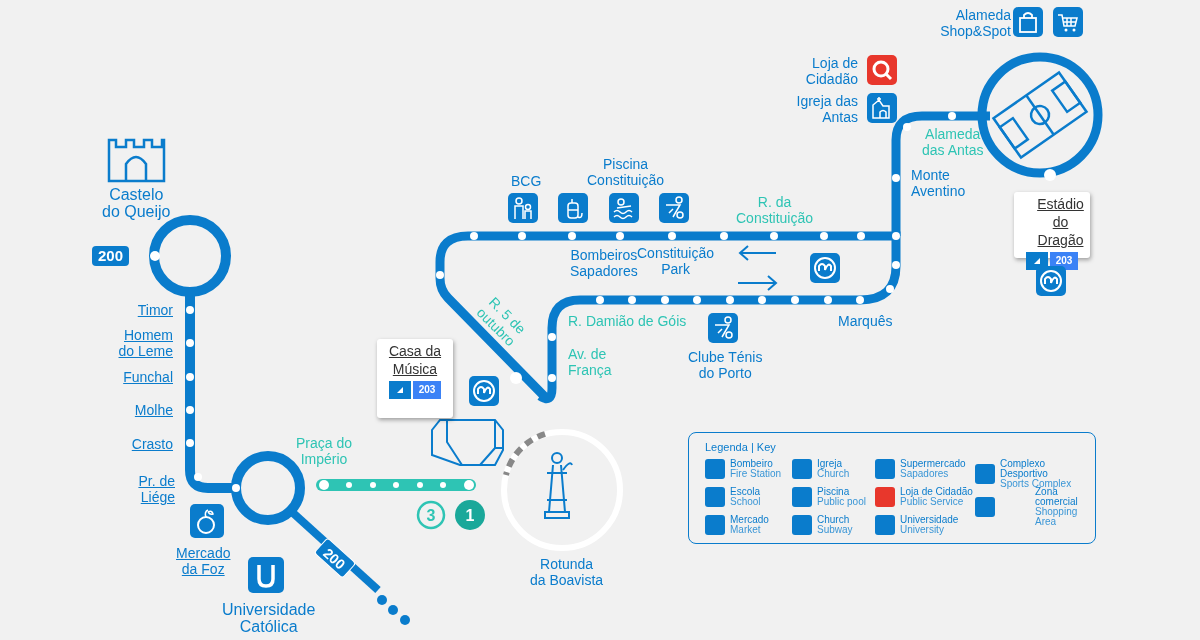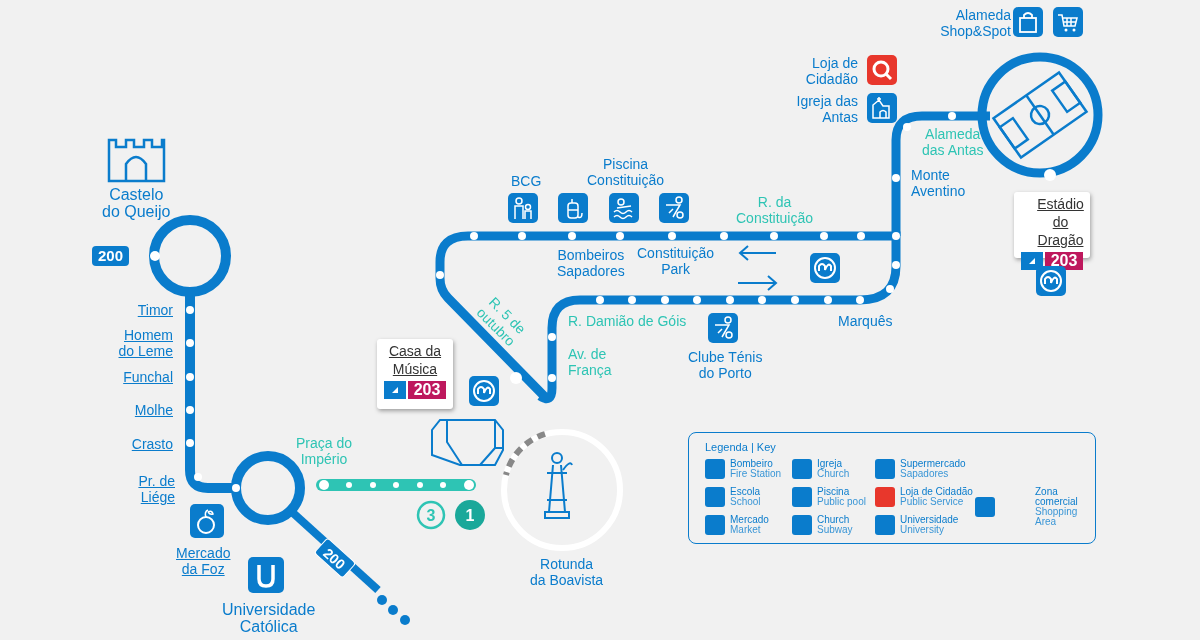--- a/index.html
+++ b/index.html
@@ -192,7 +192,7 @@
 
 <div class="lbl c" style="left:511px;top:173px;">BCG</div>
 <div class="lbl c" style="left:587px;top:156px;">Piscina<br>Constituição</div>
-<div class="lbl c" style="left:557px;top:247px;">Bombeiros<br>Sapadores</div>
+<div class="lbl c" style="left:570px;top:247px;">Bombeiros<br>Sapadores</div>
 <div class="lbl c" style="left:637px;top:245px;">Constituição<br>Park</div>
 <div class="lbl c" style="left:688px;top:349px;">Clube Ténis<br>do Porto</div>
 <div class="lbl" style="left:798px;top:313px;margin-left:40px;">Marquês</div>

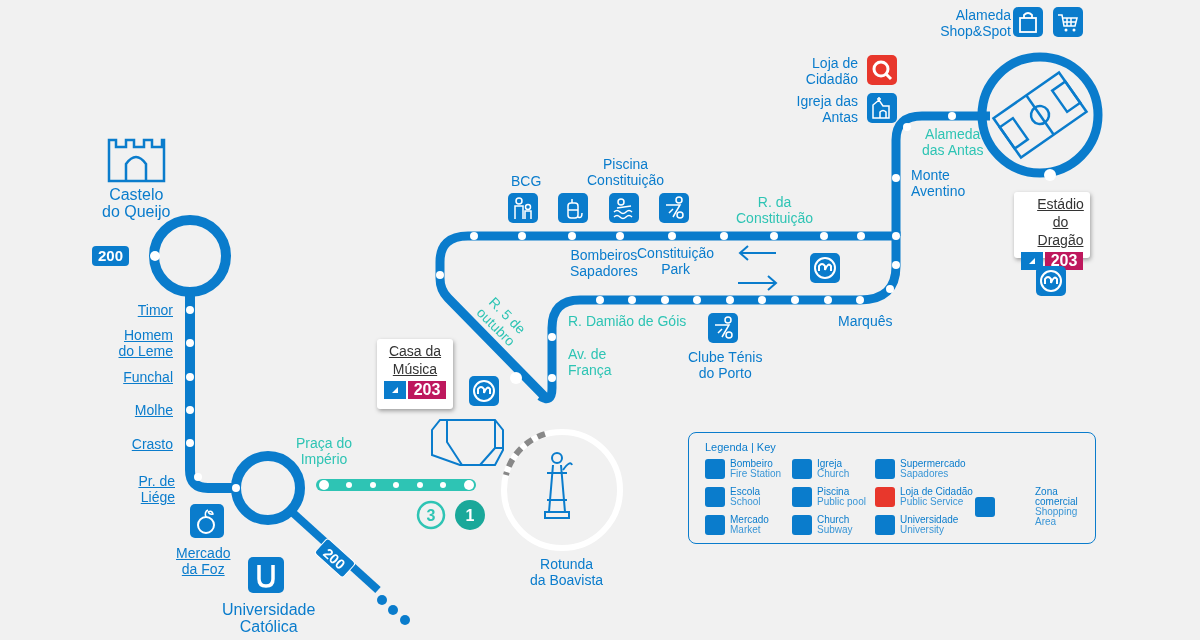--- a/index.html
+++ b/index.html
@@ -18,7 +18,7 @@
   .card .row{display:flex;justify-content:center;gap:2px;margin-top:3px;}
   .card .tri{width:22px;height:18px;background:#0a7ccc;position:relative;}
   .card .tri:after{content:"";position:absolute;left:8px;top:6px;border-left:6px solid transparent;border-bottom:6px solid #fff;}
-  .card .num{background:#be185d;color:#fff;font-family:"Liberation Sans",sans-serif;font-weight:bold;font-size:16px;line-height:18px;padding:0 6px;}
+  .card .num{background:#3b82f6;color:#fff;font-family:"Liberation Sans",sans-serif;font-weight:bold;font-size:10px;line-height:18px;padding:0 6px;}
   .badge200{position:absolute;background:#0a7ccc;color:#fff;font-family:"Liberation Sans",sans-serif;font-weight:bold;font-size:15px;line-height:20px;padding:0 6px;border-radius:4px;}
   .legend{position:absolute;left:688px;top:432px;width:406px;height:110px;border:1.5px solid #0a7ccc;border-radius:8px;}
   .legend .title{position:absolute;left:16px;top:8px;font-family:"Liberation Sans Narrow","Liberation Sans",sans-serif;font-size:11px;color:#0a7ccc;}

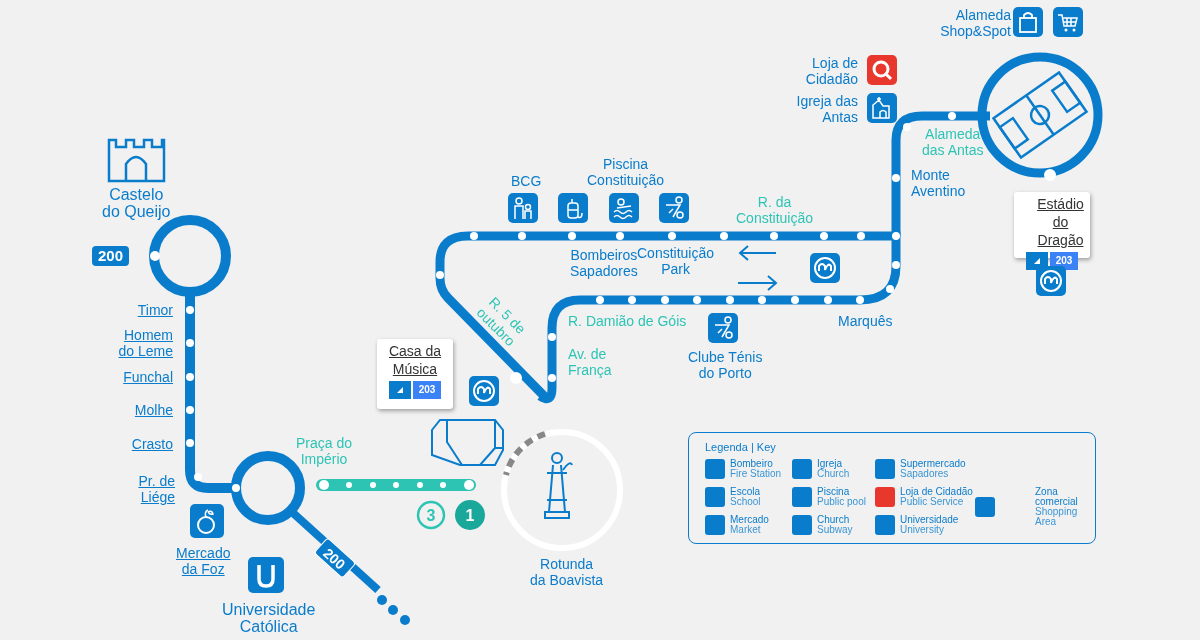--- a/index.html
+++ b/index.html
@@ -170,7 +170,7 @@
 <div class="lbl c teal" style="left:296px;top:435px;">Praça do<br>Império</div>
 <div class="lbl c" style="left:530px;top:556px;">Rotunda<br>da Boavista</div>
 
-<div class="card" style="left:377px;top:339px;width:76px;height:70px;">
+<div class="card" style="left:377px;top:339px;width:76px;height:79px;">
   <div class="t" style="margin-top:3px;">Casa da<br>Música</div>
   <div class="row">
       <span class="tri"></span>

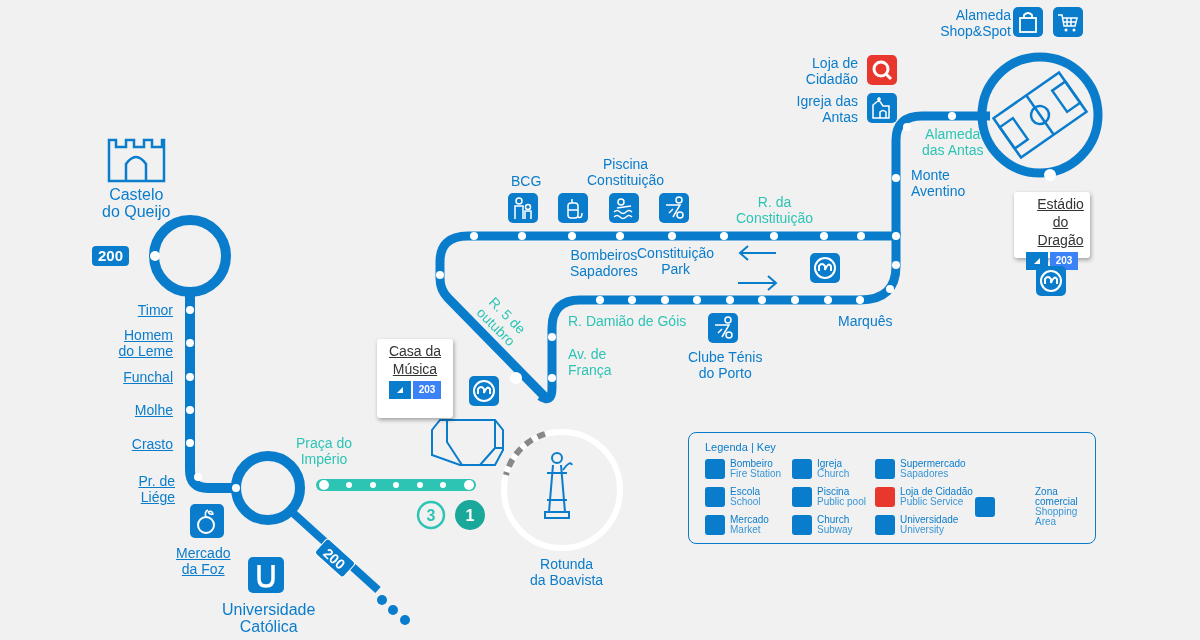--- a/index.html
+++ b/index.html
@@ -317,6 +317,10 @@
       <span class="sq"></span>
       <span class="tx"><span>Universidade</span><br><span class="en">University</span></span>
     </div>
+  <div class="li" style="left:286px;top:26px;">
+      <span class="sq"></span>
+      <span class="tx"><span>Complexo Desportivo</span><br><span class="en">Sports Complex</span></span>
+    </div>
   <div class="li" style="left:286px;top:54px;gap:40px;">
       <span class="sq"></span>
       <span class="tx"><span>Zona comercial</span><br><span class="en">Shopping Area</span></span>

